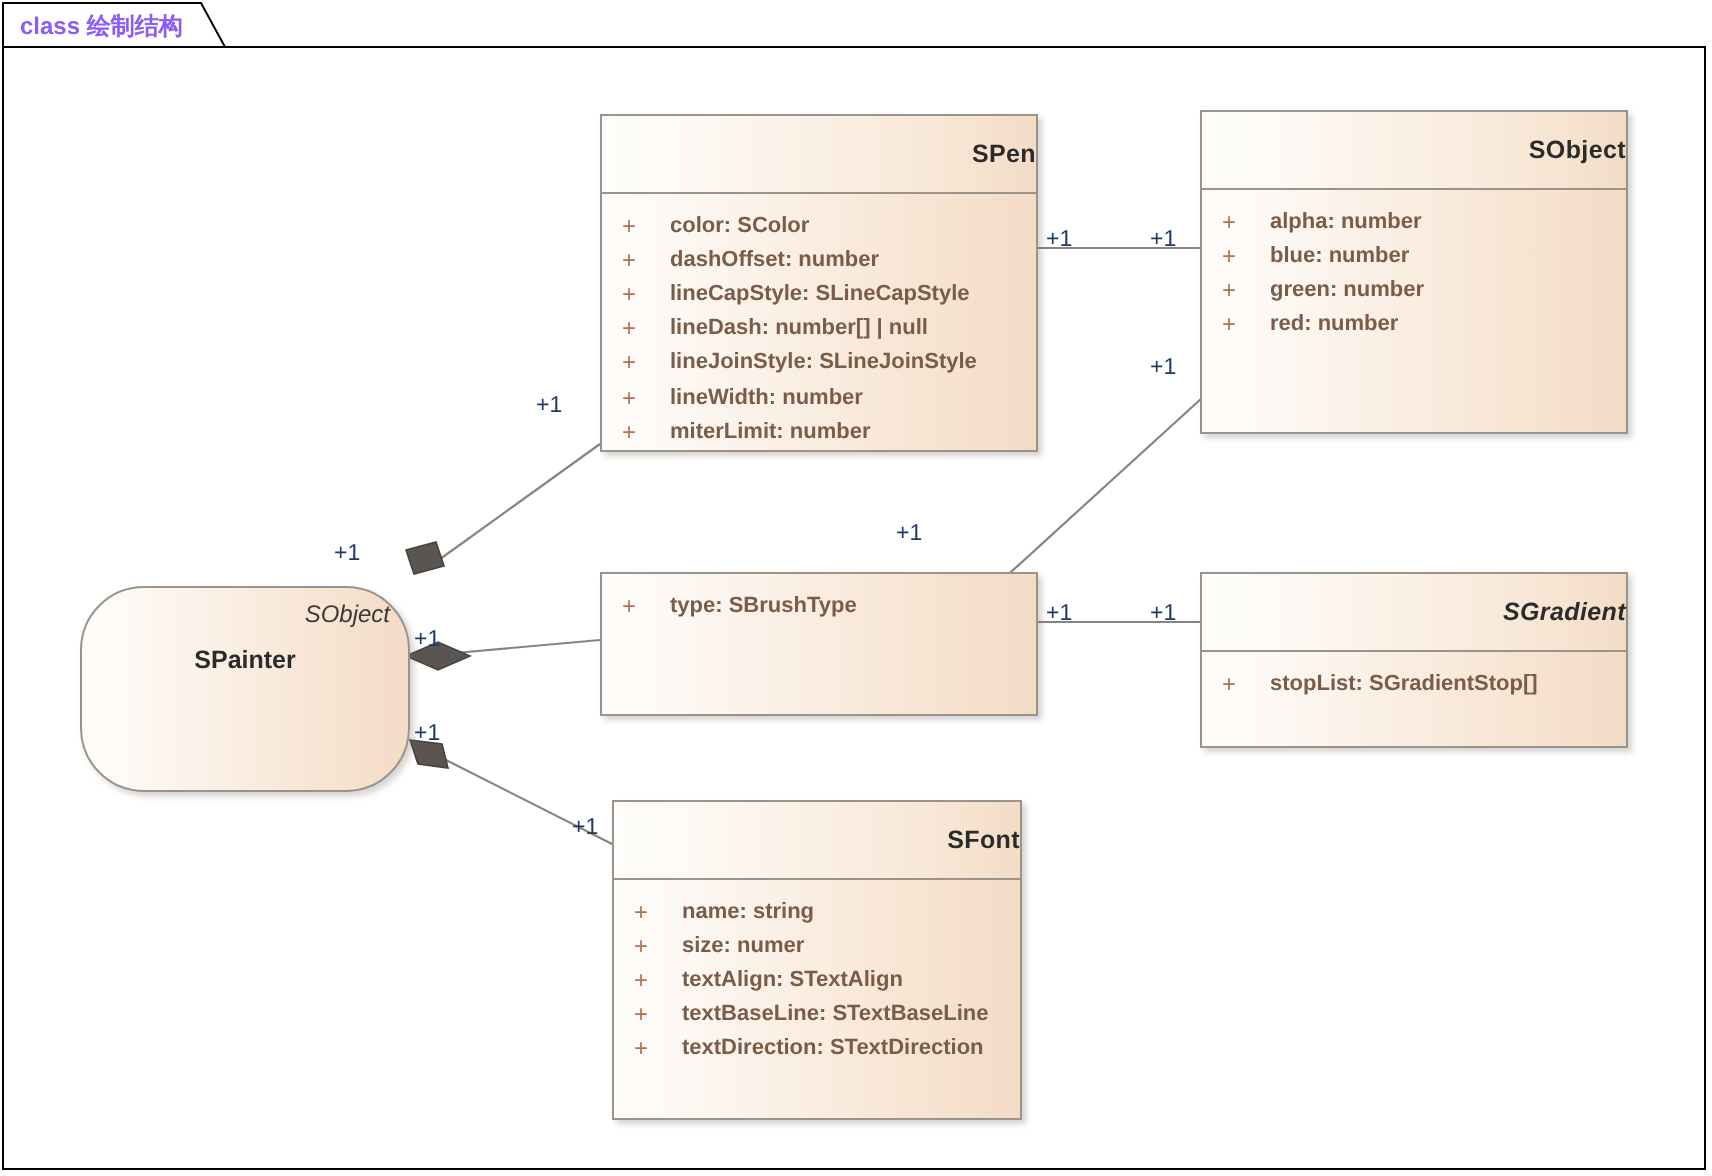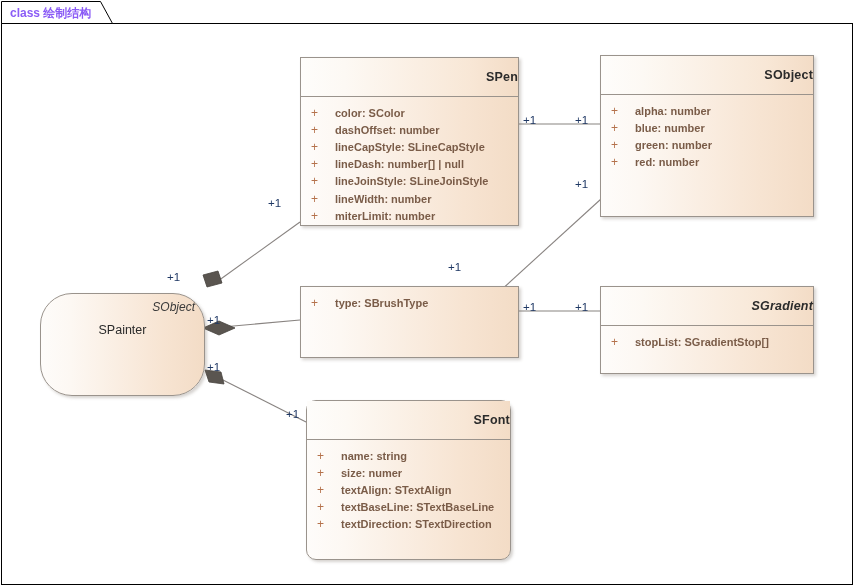--- a/index.html
+++ b/index.html
@@ -165,7 +165,7 @@
     top: 29px;
     text-align: center;
     font-size: 12.5px;
-    font-weight: normal;
+    font-weight: bold;
     color: #2b2b2b;
   }
 </style>

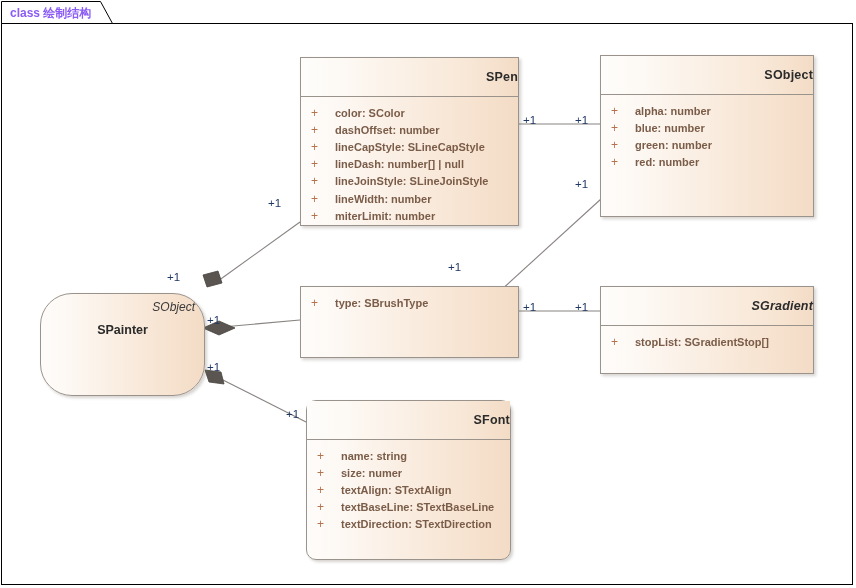--- a/index.html
+++ b/index.html
@@ -302,7 +302,7 @@
     </div>
   </div>
 
-  <div class="uml" style="left:306px; top:400px; width:205px; height:160px;border-radius:10px;">
+  <div class="uml" style="left:306px; top:400px; width:205px; height:160px;">
     <div class="uml-header">
       <span class="uml-title">SFont</span>
     </div>

